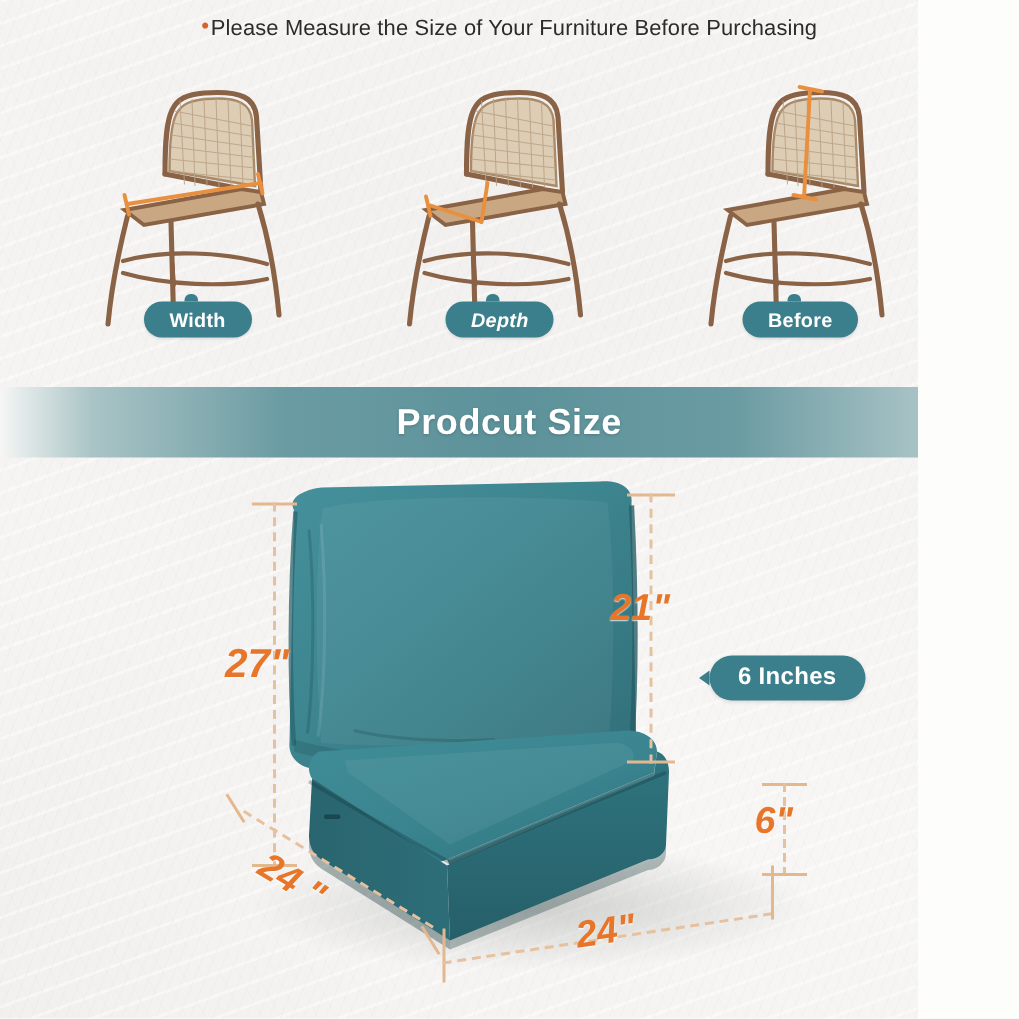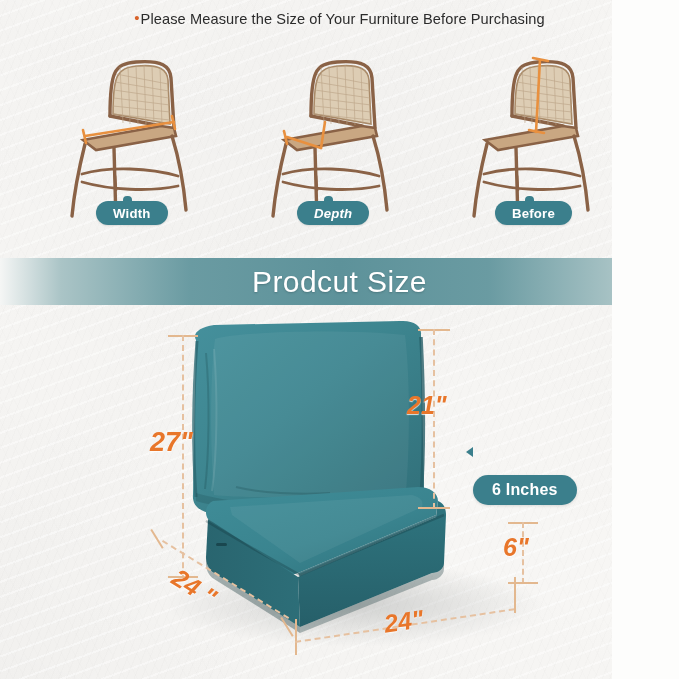--- a/index.html
+++ b/index.html
@@ -121,8 +121,8 @@
         rgba(245,246,245,1) 100%);
   }
   .banner-title {
-    font-size: 30px;
-    font-weight: normal;
+    font-size: 24px;
+    font-weight: bold;
     color: #ffffff;
     letter-spacing: .4px;
     text-shadow: 0 1px 2px rgba(40,70,75,0.35);

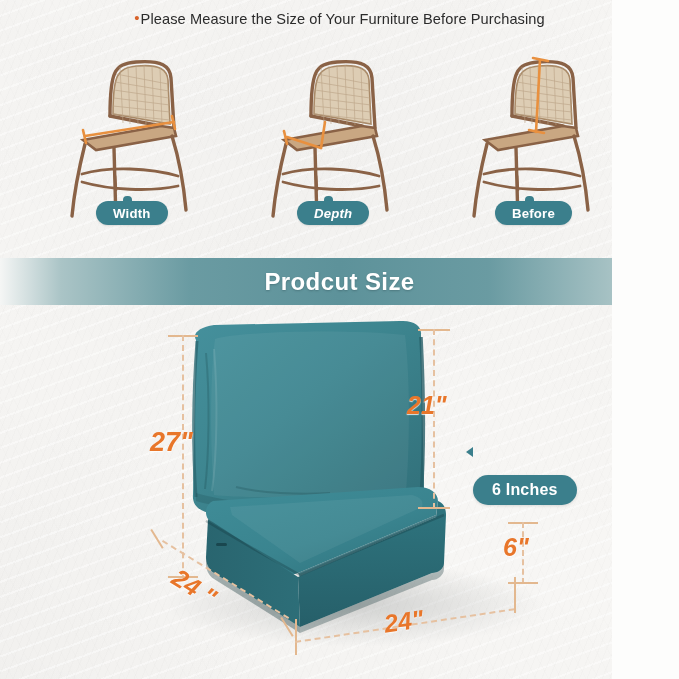--- a/index.html
+++ b/index.html
@@ -414,7 +414,7 @@
     <div class="dim-label" style="left:407px; top:86px; font-size:25px;">21"</div>
 
     <div class="pill-arrow" style="left:466px; top:142px;"></div>
-    <div class="pill-inline" style="left:473px; top:132px;margin-top:38px;">6 Inches</div>
+    <div class="pill-inline" style="left:473px; top:132px;">6 Inches</div>
 
     <div class="tick-h" style="left:508px; top:217px; width:30px;"></div>
     <div class="dash-v" style="left:522px; top:217px; height:62px;"></div>

